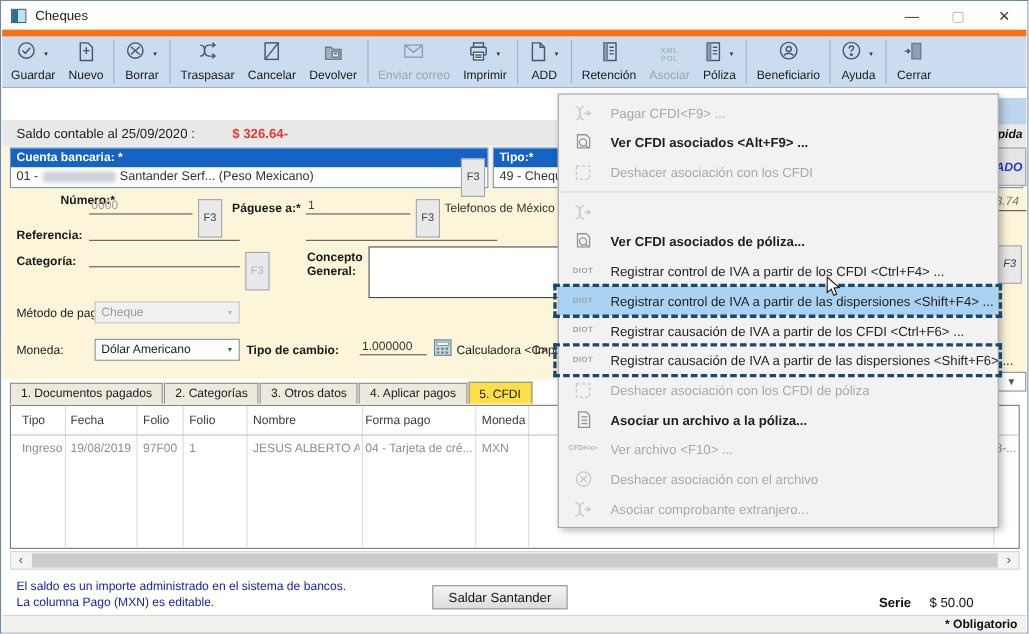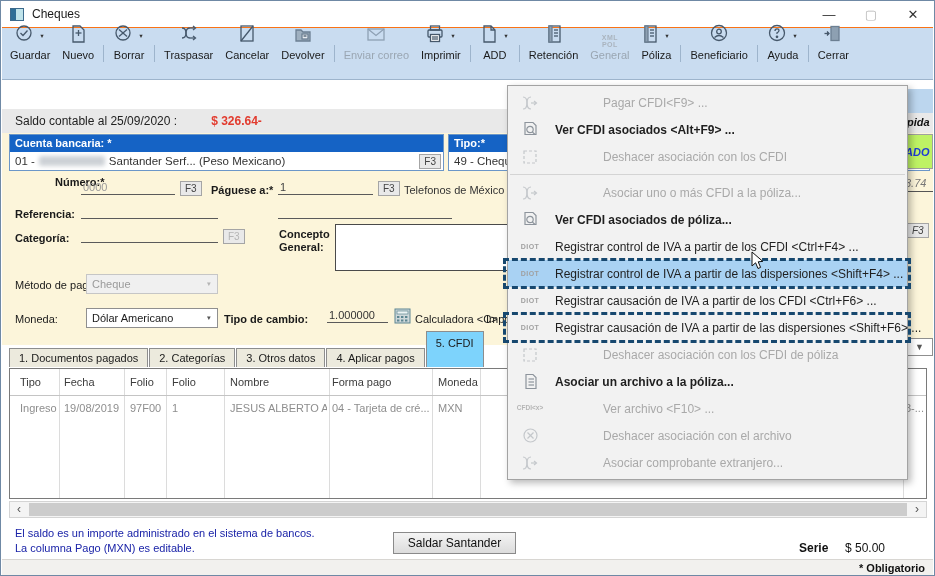--- a/index.html
+++ b/index.html
@@ -16,7 +16,7 @@
   .win-btn { width:42px; height:100%; display:flex; align-items:center; justify-content:center; font-size:13px; color:#333; }
   .win-btn.max { color:#b5b5b5; }
   
-  .toolbar { position:absolute; left:1px; right:1px; top:26px; height:53px; background:#c9dcf0; border-top:1px solid #f97316; border-bottom:1px solid #9db4cc; display:flex; align-items:stretch; padding:15px 2px; }
+  .toolbar { position:absolute; left:1px; right:1px; top:26px; height:53px; background:#c9dcf0; border-top:6px solid #f97316; border-bottom:1px solid #9db4cc; display:flex; align-items:stretch; padding:1px 2px; }
   .tb-btn { display:flex; flex-direction:column; align-items:center; justify-content:flex-end; padding:3px 6px 3px; position:relative; min-width:42px; }
   .tb-iconrow { display:flex; align-items:center; height:26px; }
   .tb-label { font-size:11px; color:#1a1a1a; margin-top:1px; white-space:nowrap; }

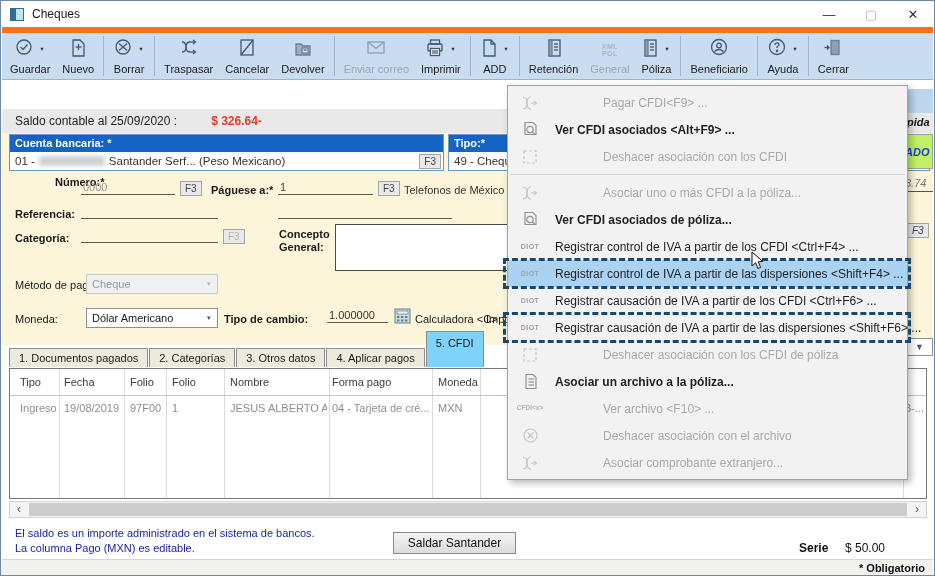--- a/index.html
+++ b/index.html
@@ -222,7 +222,7 @@
       <div class="tb-iconrow">
           <span class="xmlpol"><span>XML</span><br><span>POL</span></span>
         </div>
-      <div class="tb-label">General</div>
+      <div class="tb-label">Asociar</div>
     </div>
     <div class="tb-btn">
       <div class="tb-iconrow">

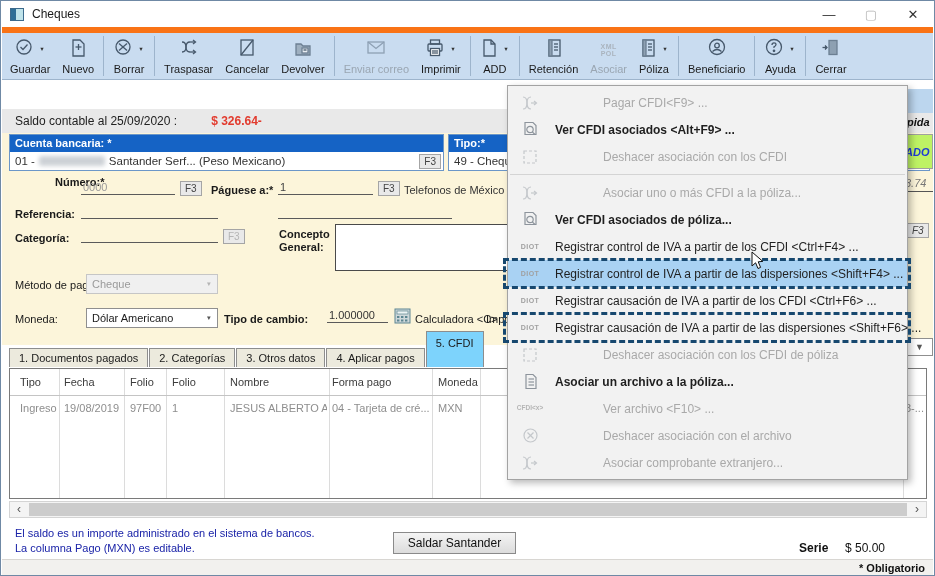--- a/index.html
+++ b/index.html
@@ -79,7 +79,7 @@
   .mi .mic { width:26px; display:flex; align-items:center; justify-content:center; flex:none; }
   .mi .mlabel { margin-left:12px; white-space:nowrap; }
   .mi.bold .mlabel { font-weight:bold; }
-  .mi.dis { color:#a9a9a9;gap:48px; }
+  .mi.dis { color:#a9a9a9; }
   .mi.dis svg { opacity:.45; }
   .mi.hilite { background:#a9d2f3; }
   .mi.annot::after { content:""; position:absolute; left:-5px; right:-4px; top:-2px; bottom:-2px; border:3px dashed #17486f; pointer-events:none; }

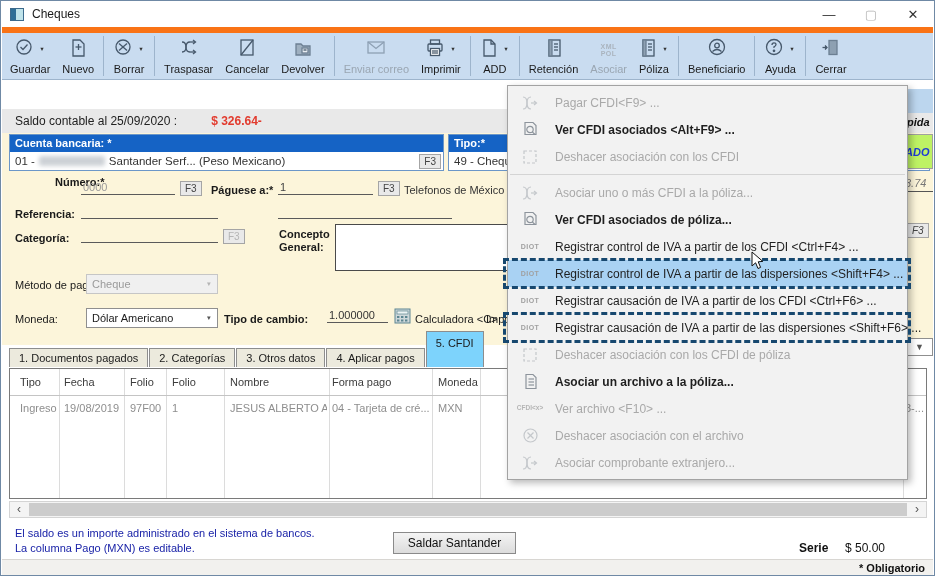--- a/index.html
+++ b/index.html
@@ -349,7 +349,7 @@
 
   <div class="frag" style="left:903px; top:88px; width:29px; height:24px; background:#bcd6ee;"></div>
   <div class="frag" style="left:906px; top:115px; font-size:11px; font-weight:bold; color:#111;">pida</div>
-  <div class="frag" style="left:903px; top:133px; width:29px; height:35px; background:#bef264; border:1px solid #a0a0a0; display:flex; align-items:center; justify-content:flex-start;">
+  <div class="frag" style="left:903px; top:133px; width:29px; height:35px; background:#e5e5e5; border:1px solid #a0a0a0; display:flex; align-items:center; justify-content:flex-start;">
     <span style="font-size:11px; font-weight:bold; color:#1f3bd4;">ADO</span>
   </div>
   <div class="frag" style="left:904px; top:176px; font-size:11px; color:#777; border-bottom:1px solid #555; padding-bottom:2px; width:28px;">3.74</div>

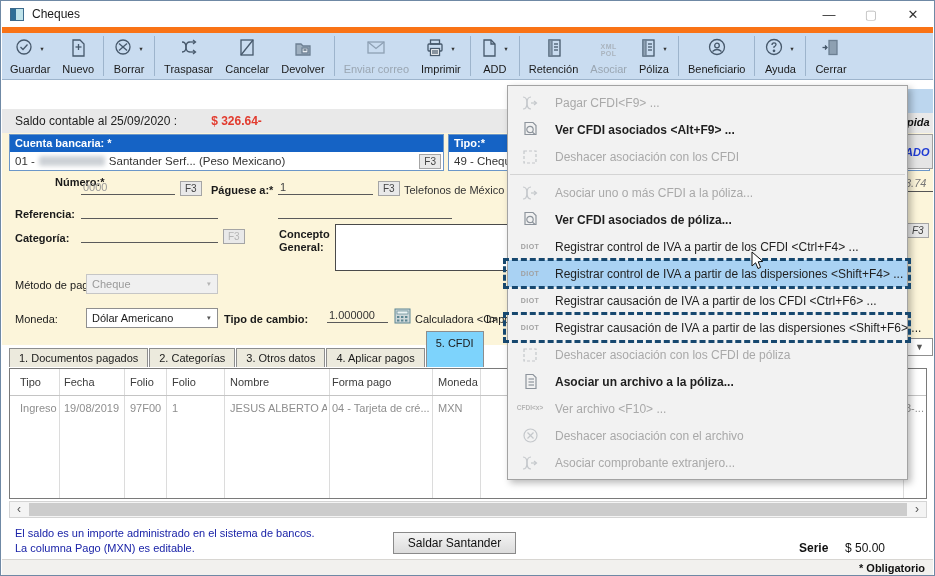--- a/index.html
+++ b/index.html
@@ -37,7 +37,7 @@
   .hpanel .hhead { height:17px; background:#1563c5; color:#fff; font-size:11px; font-weight:bold; padding:2px 0 0 5px; }
   .hpanel .hbody { height:18px; display:flex; align-items:center; font-size:11.5px; color:#333; padding-left:5px; }
   .redacted { display:inline-block; width:66px; height:10px; margin:0 4px; background:#cdd1d6; filter:blur(2px); border-radius:2px; }
-  .f3btn { font-size:10px; color:#444; background:#e9e9e9; border:1px solid #a5a5a5; padding:1px 4px; line-height:11px; }
+  .f3btn { font-size:10px; color:#444; background:#e9e9e9; border:1px solid #a5a5a5; padding:11px 4px; line-height:11px; }
   .f3btn.dis { color:#b5b5b5; }
   .flabel { position:absolute; font-size:11px; font-weight:bold; color:#1a1a1a; }
   .flabel.plain { font-weight:normal; }

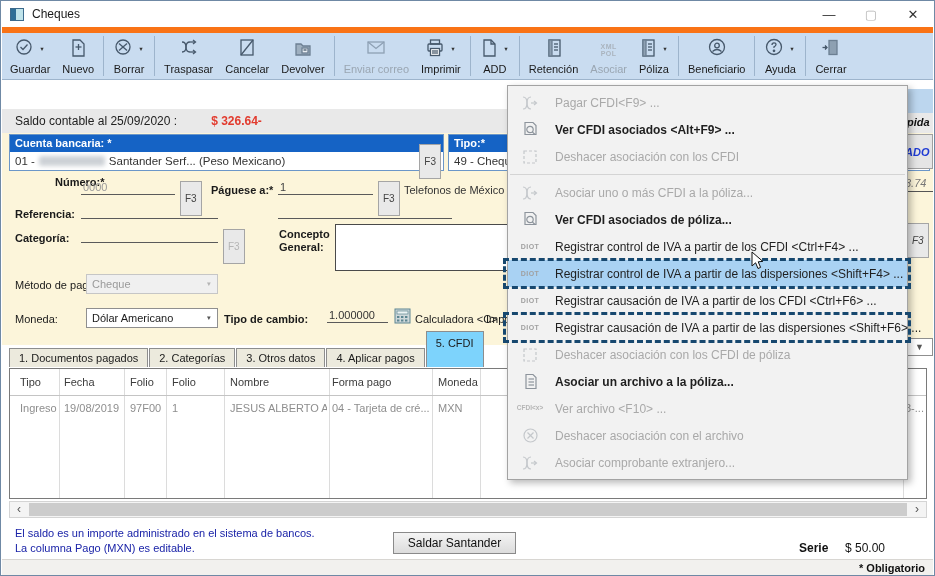--- a/index.html
+++ b/index.html
@@ -452,7 +452,6 @@
             <polyline points="13,6 15.5,8 13,10"></polyline>
           </svg>
         </span>
-      <span class="mlabel">Asociar uno o más CFDI a la póliza...</span>
     </div>
     <div class="mi bold">
       <span class="mic">

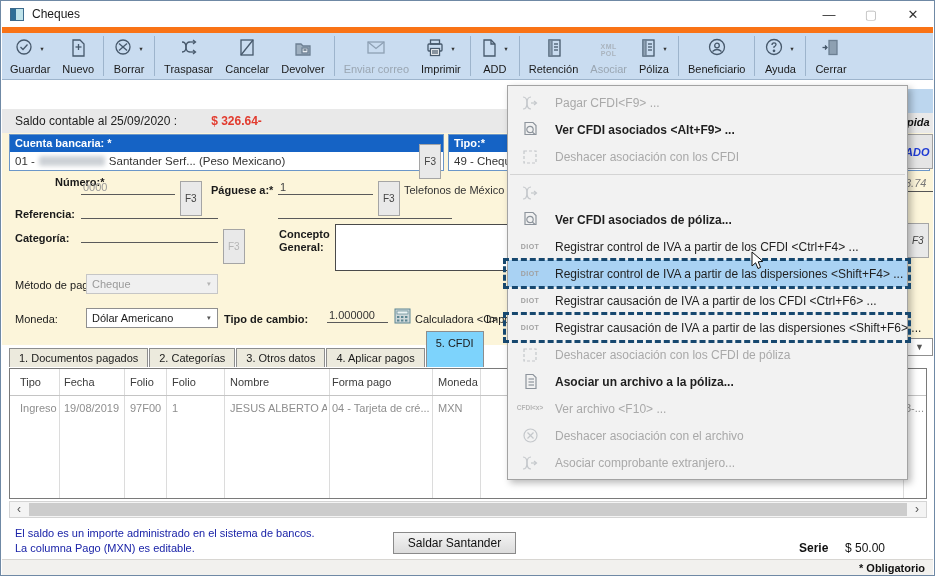--- a/index.html
+++ b/index.html
@@ -53,7 +53,7 @@
   
   .tabs { position:absolute; left:8px; top:344px; height:22px; display:flex; align-items:flex-end; z-index:2; font-size:11px; }
   .tab { border:1px solid #8d8d8d; border-bottom:none; background:#eceadd; color:#1a1a1a; padding:3px 9px 3px; height:19px; margin-right:1px; white-space:nowrap; }
-  .tab.active { background:#7dd3fc; height:36px; padding-top:5px; position:relative; z-index:3; }
+  .tab.active { background:#fde047; height:20px; padding-top:5px; position:relative; z-index:3; }
   
   .tablewrap { position:absolute; left:8px; right:7px; top:367px; height:131px; background:#fff; border:1px solid #7a7a7a; z-index:1; }
   .tsep { position:absolute; top:0; bottom:0; width:1px; background:#dcdcdc; }

